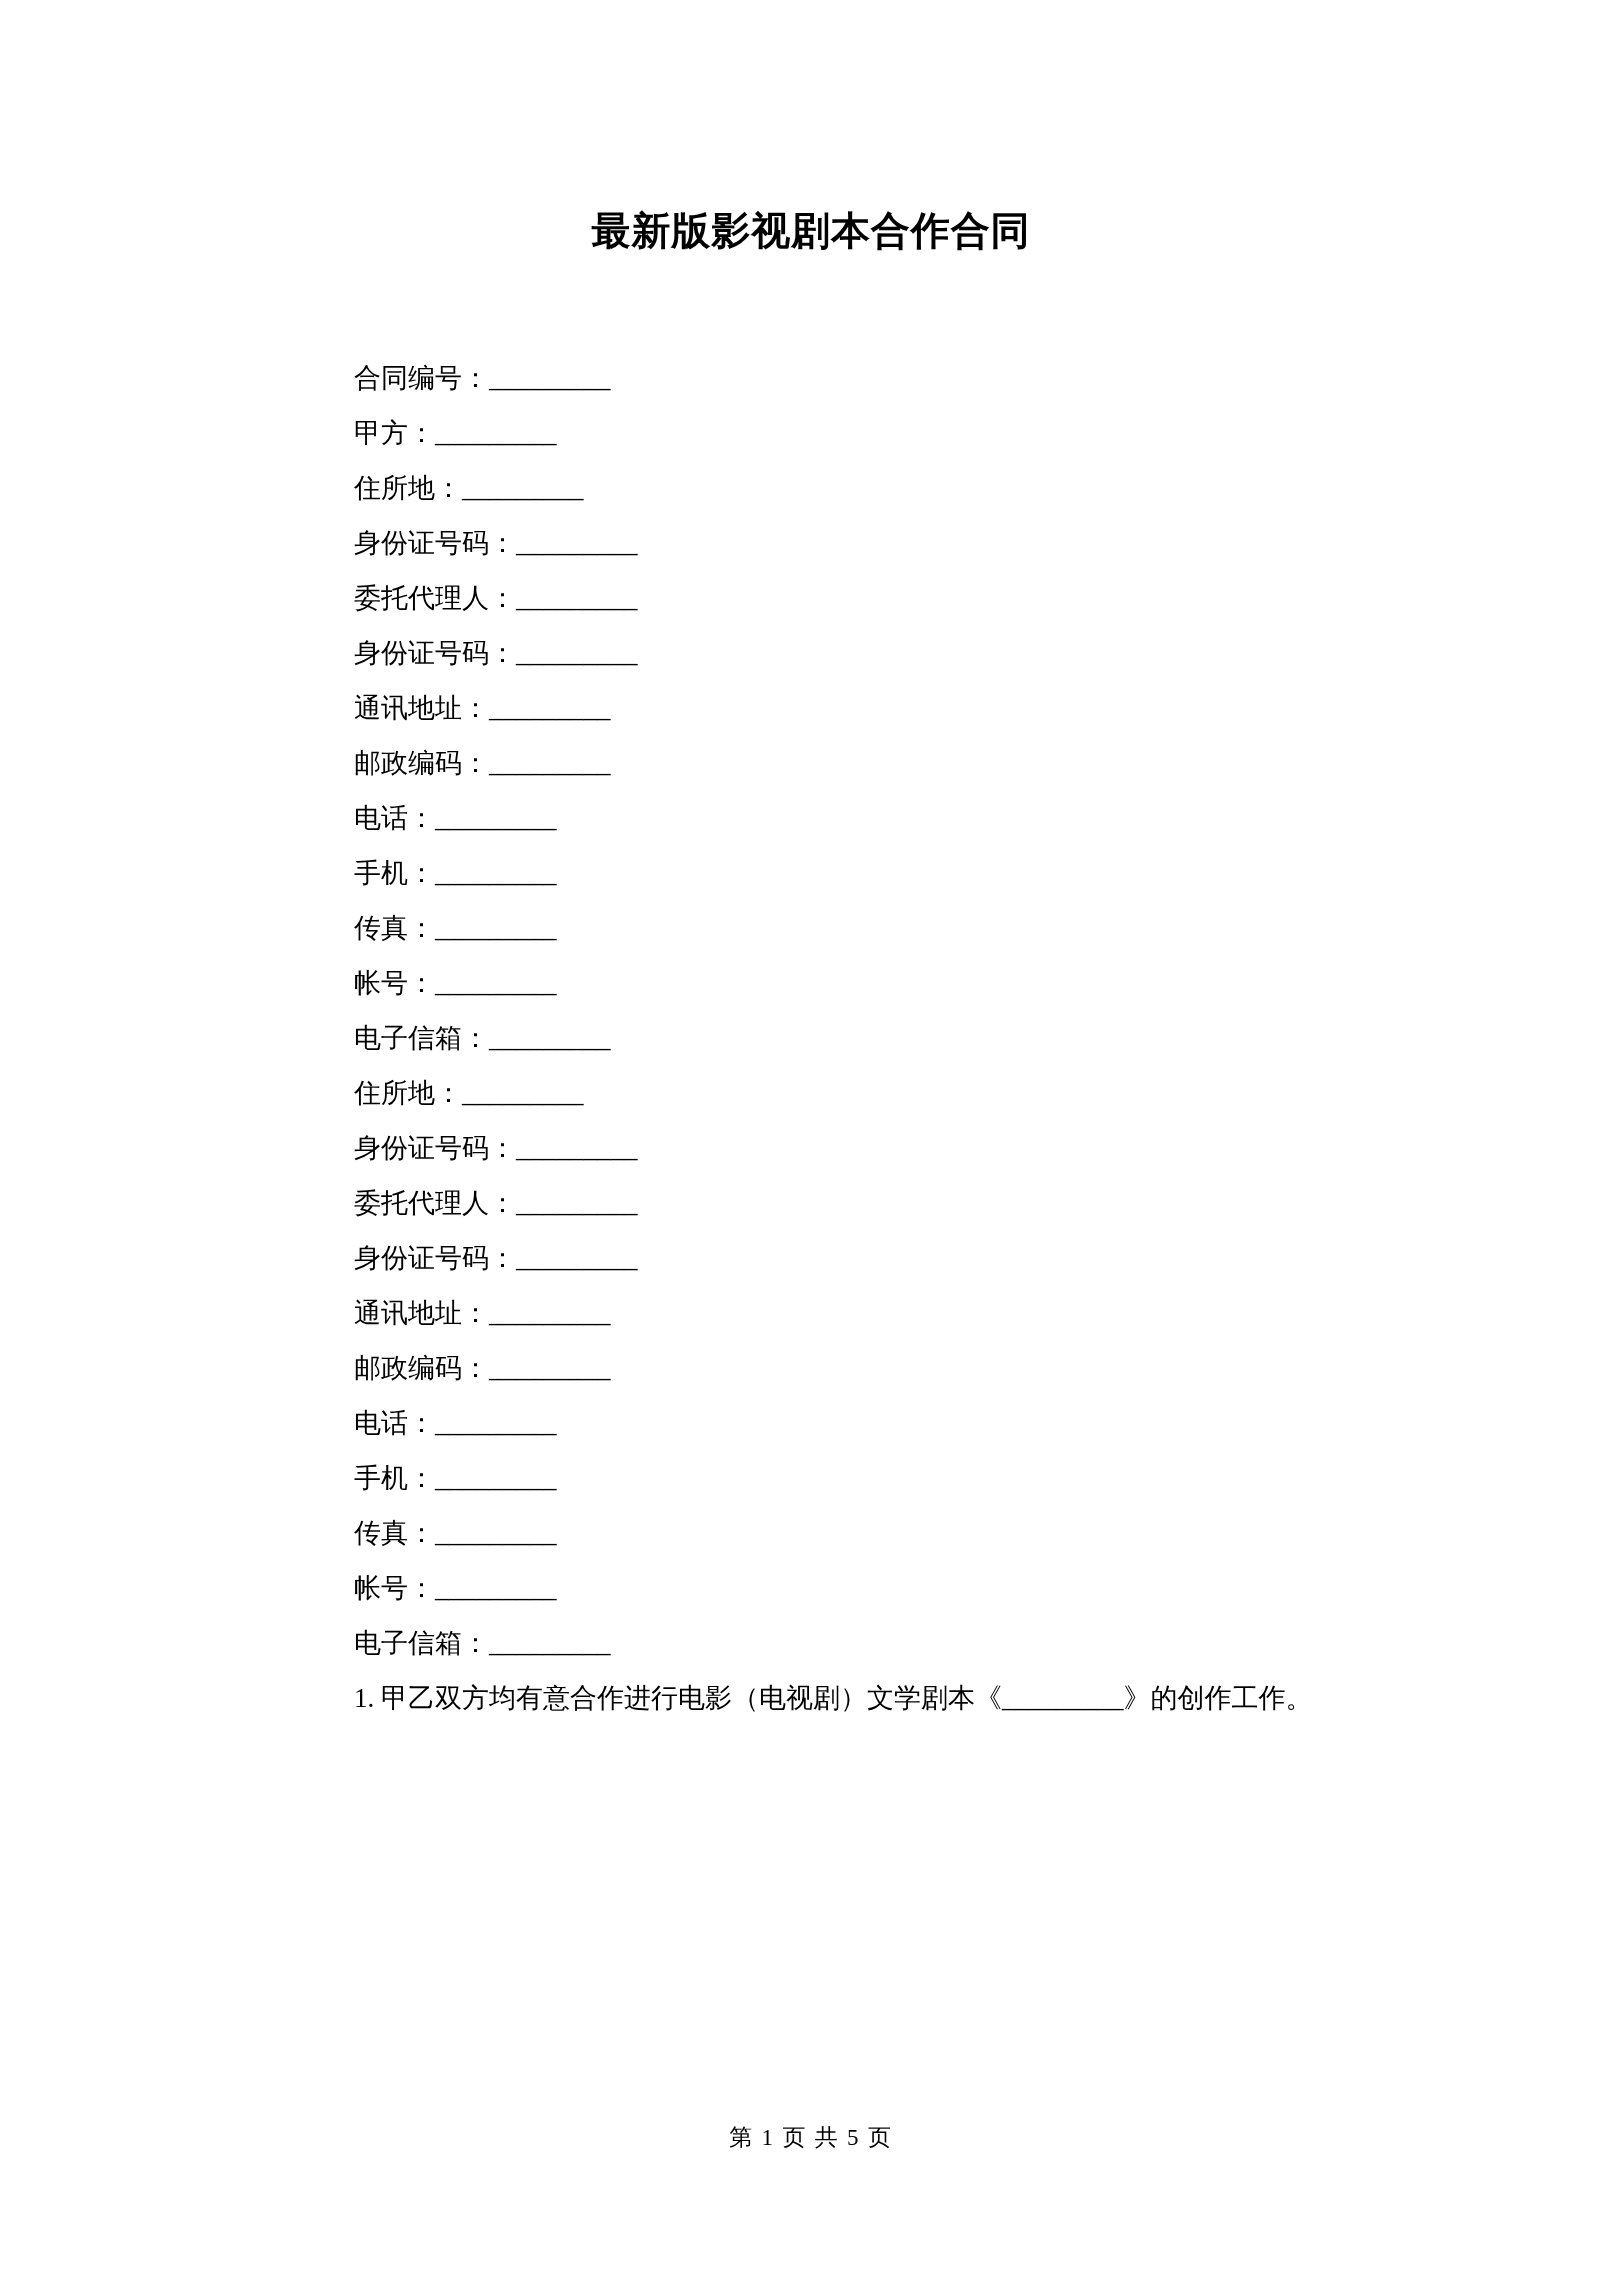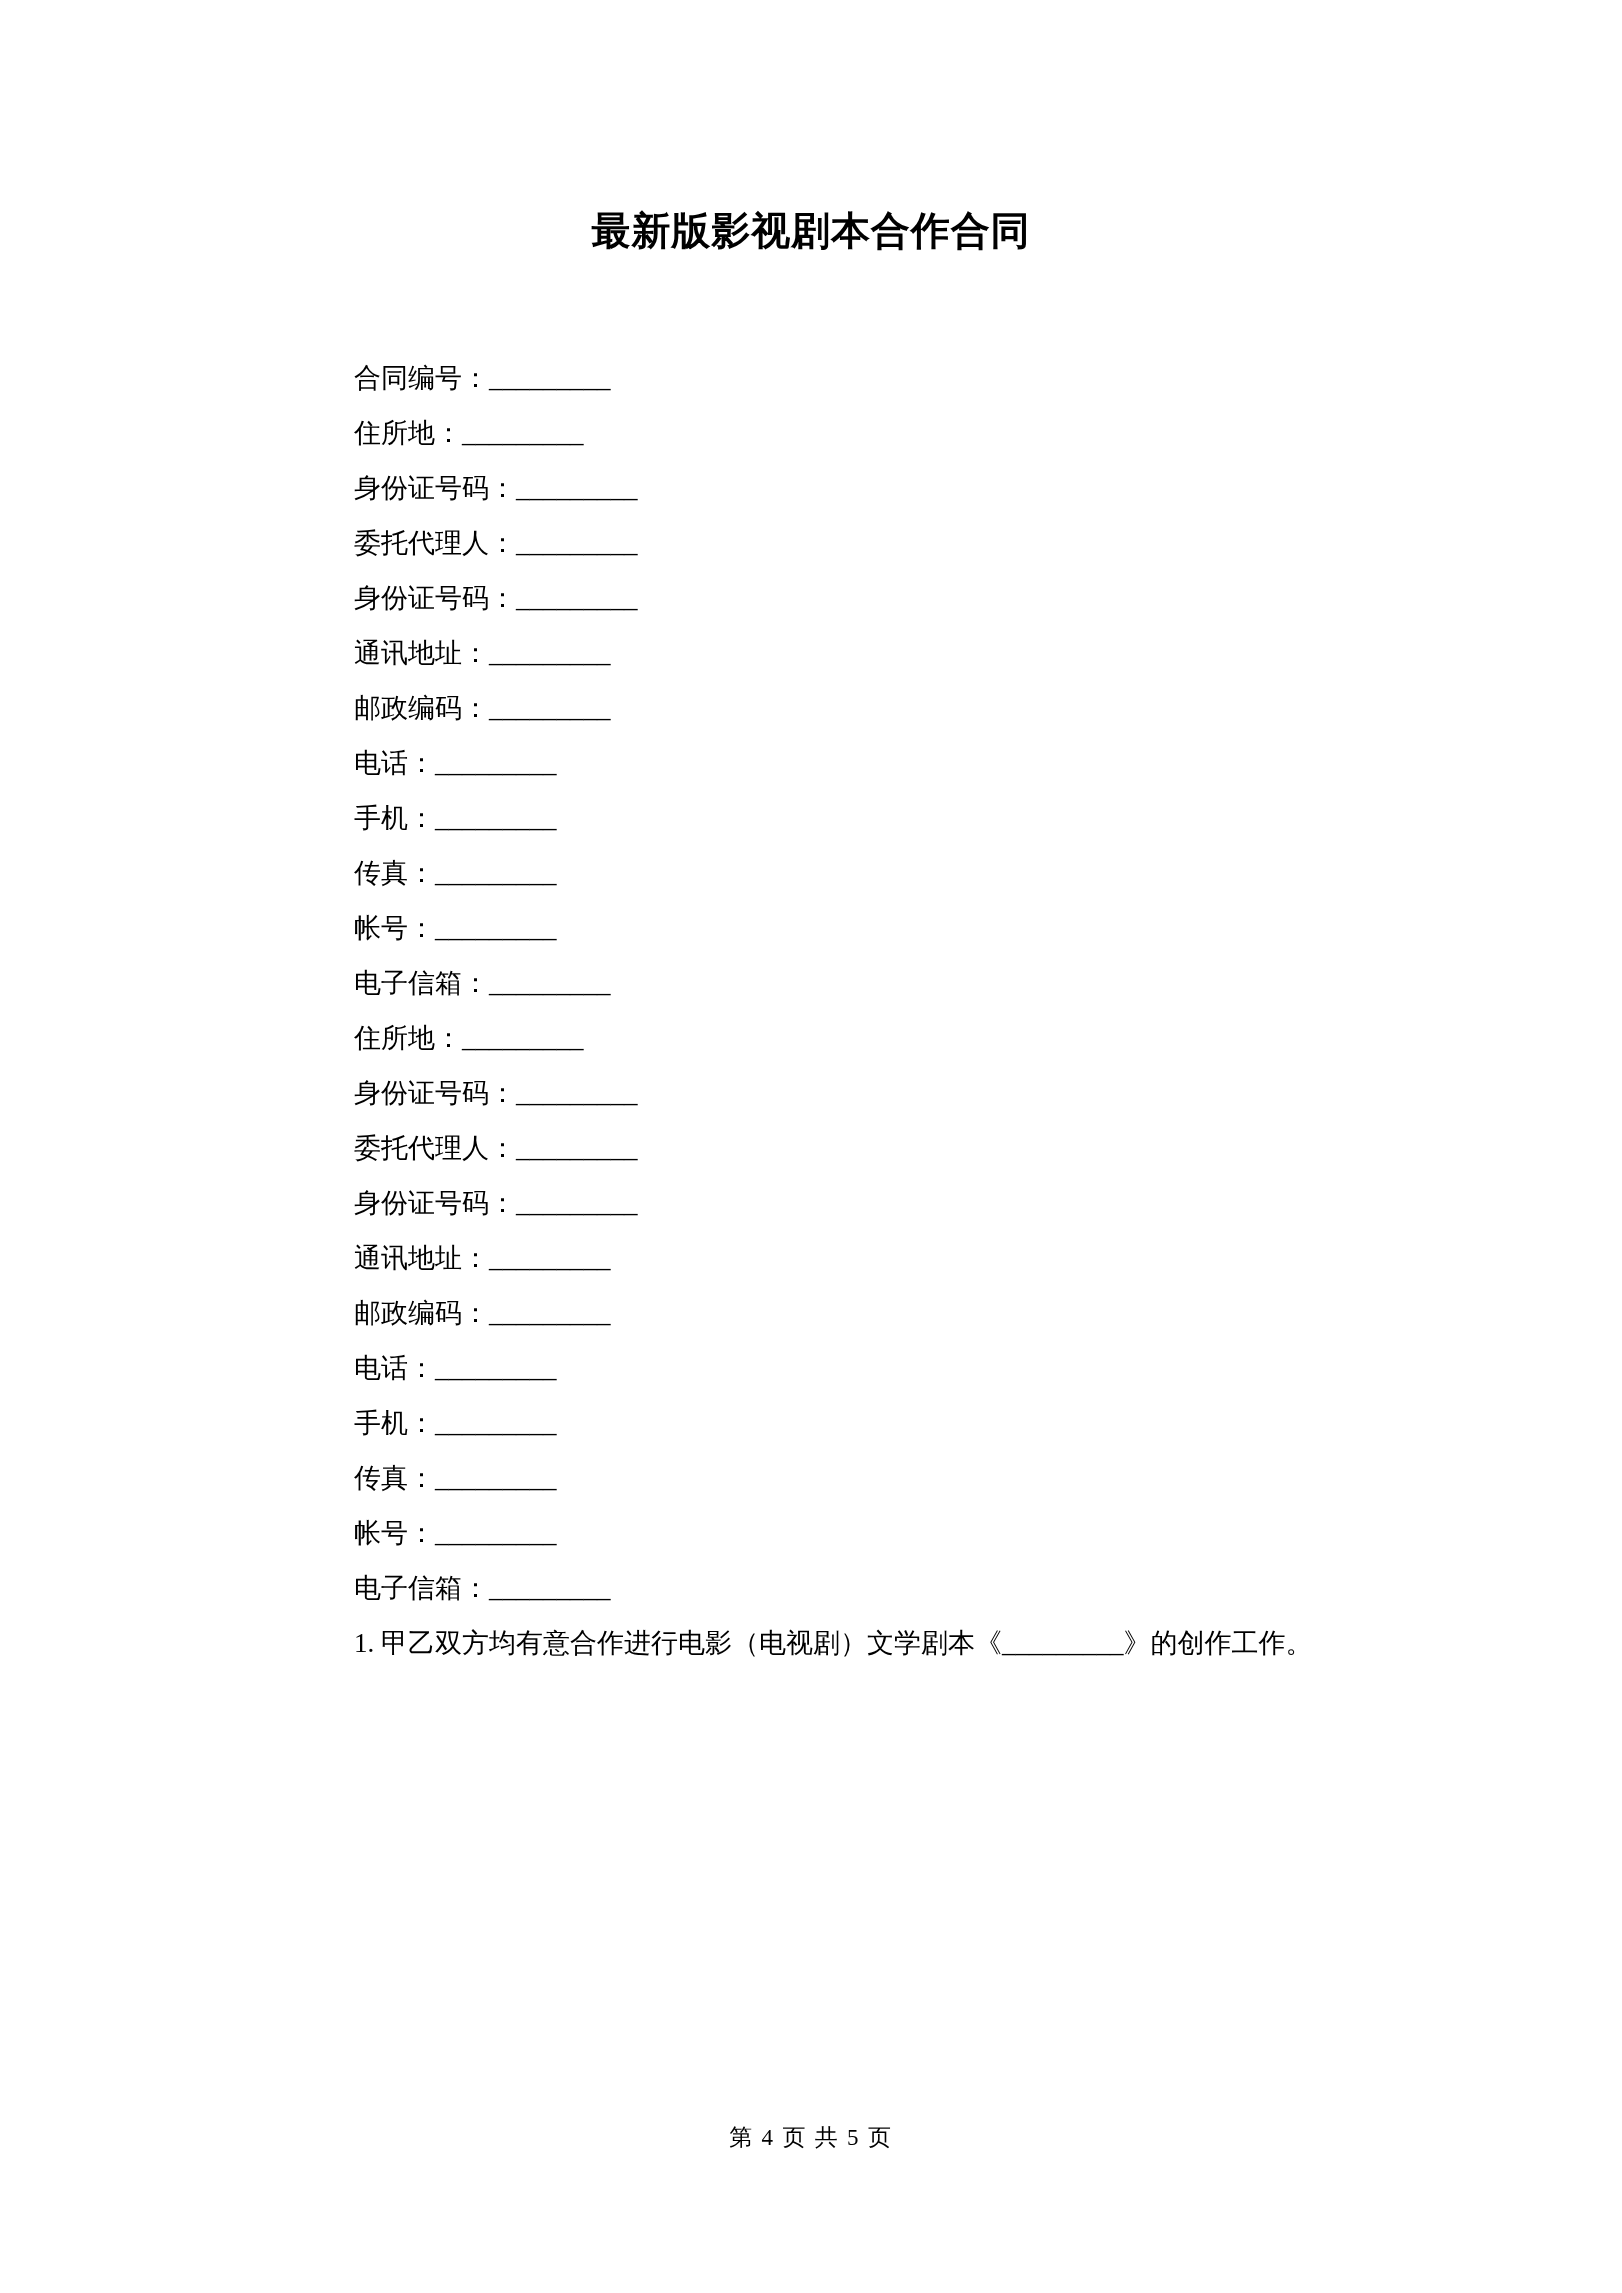--- a/index.html
+++ b/index.html
@@ -68,6 +68,7 @@
 
   <div class="body-block">
     <p class="line">合同编号：_________</p>
+    <p class="line">甲方：_________</p>
     <p class="line">住所地：_________</p>
     <p class="line">身份证号码：_________</p>
     <p class="line">委托代理人：_________</p>

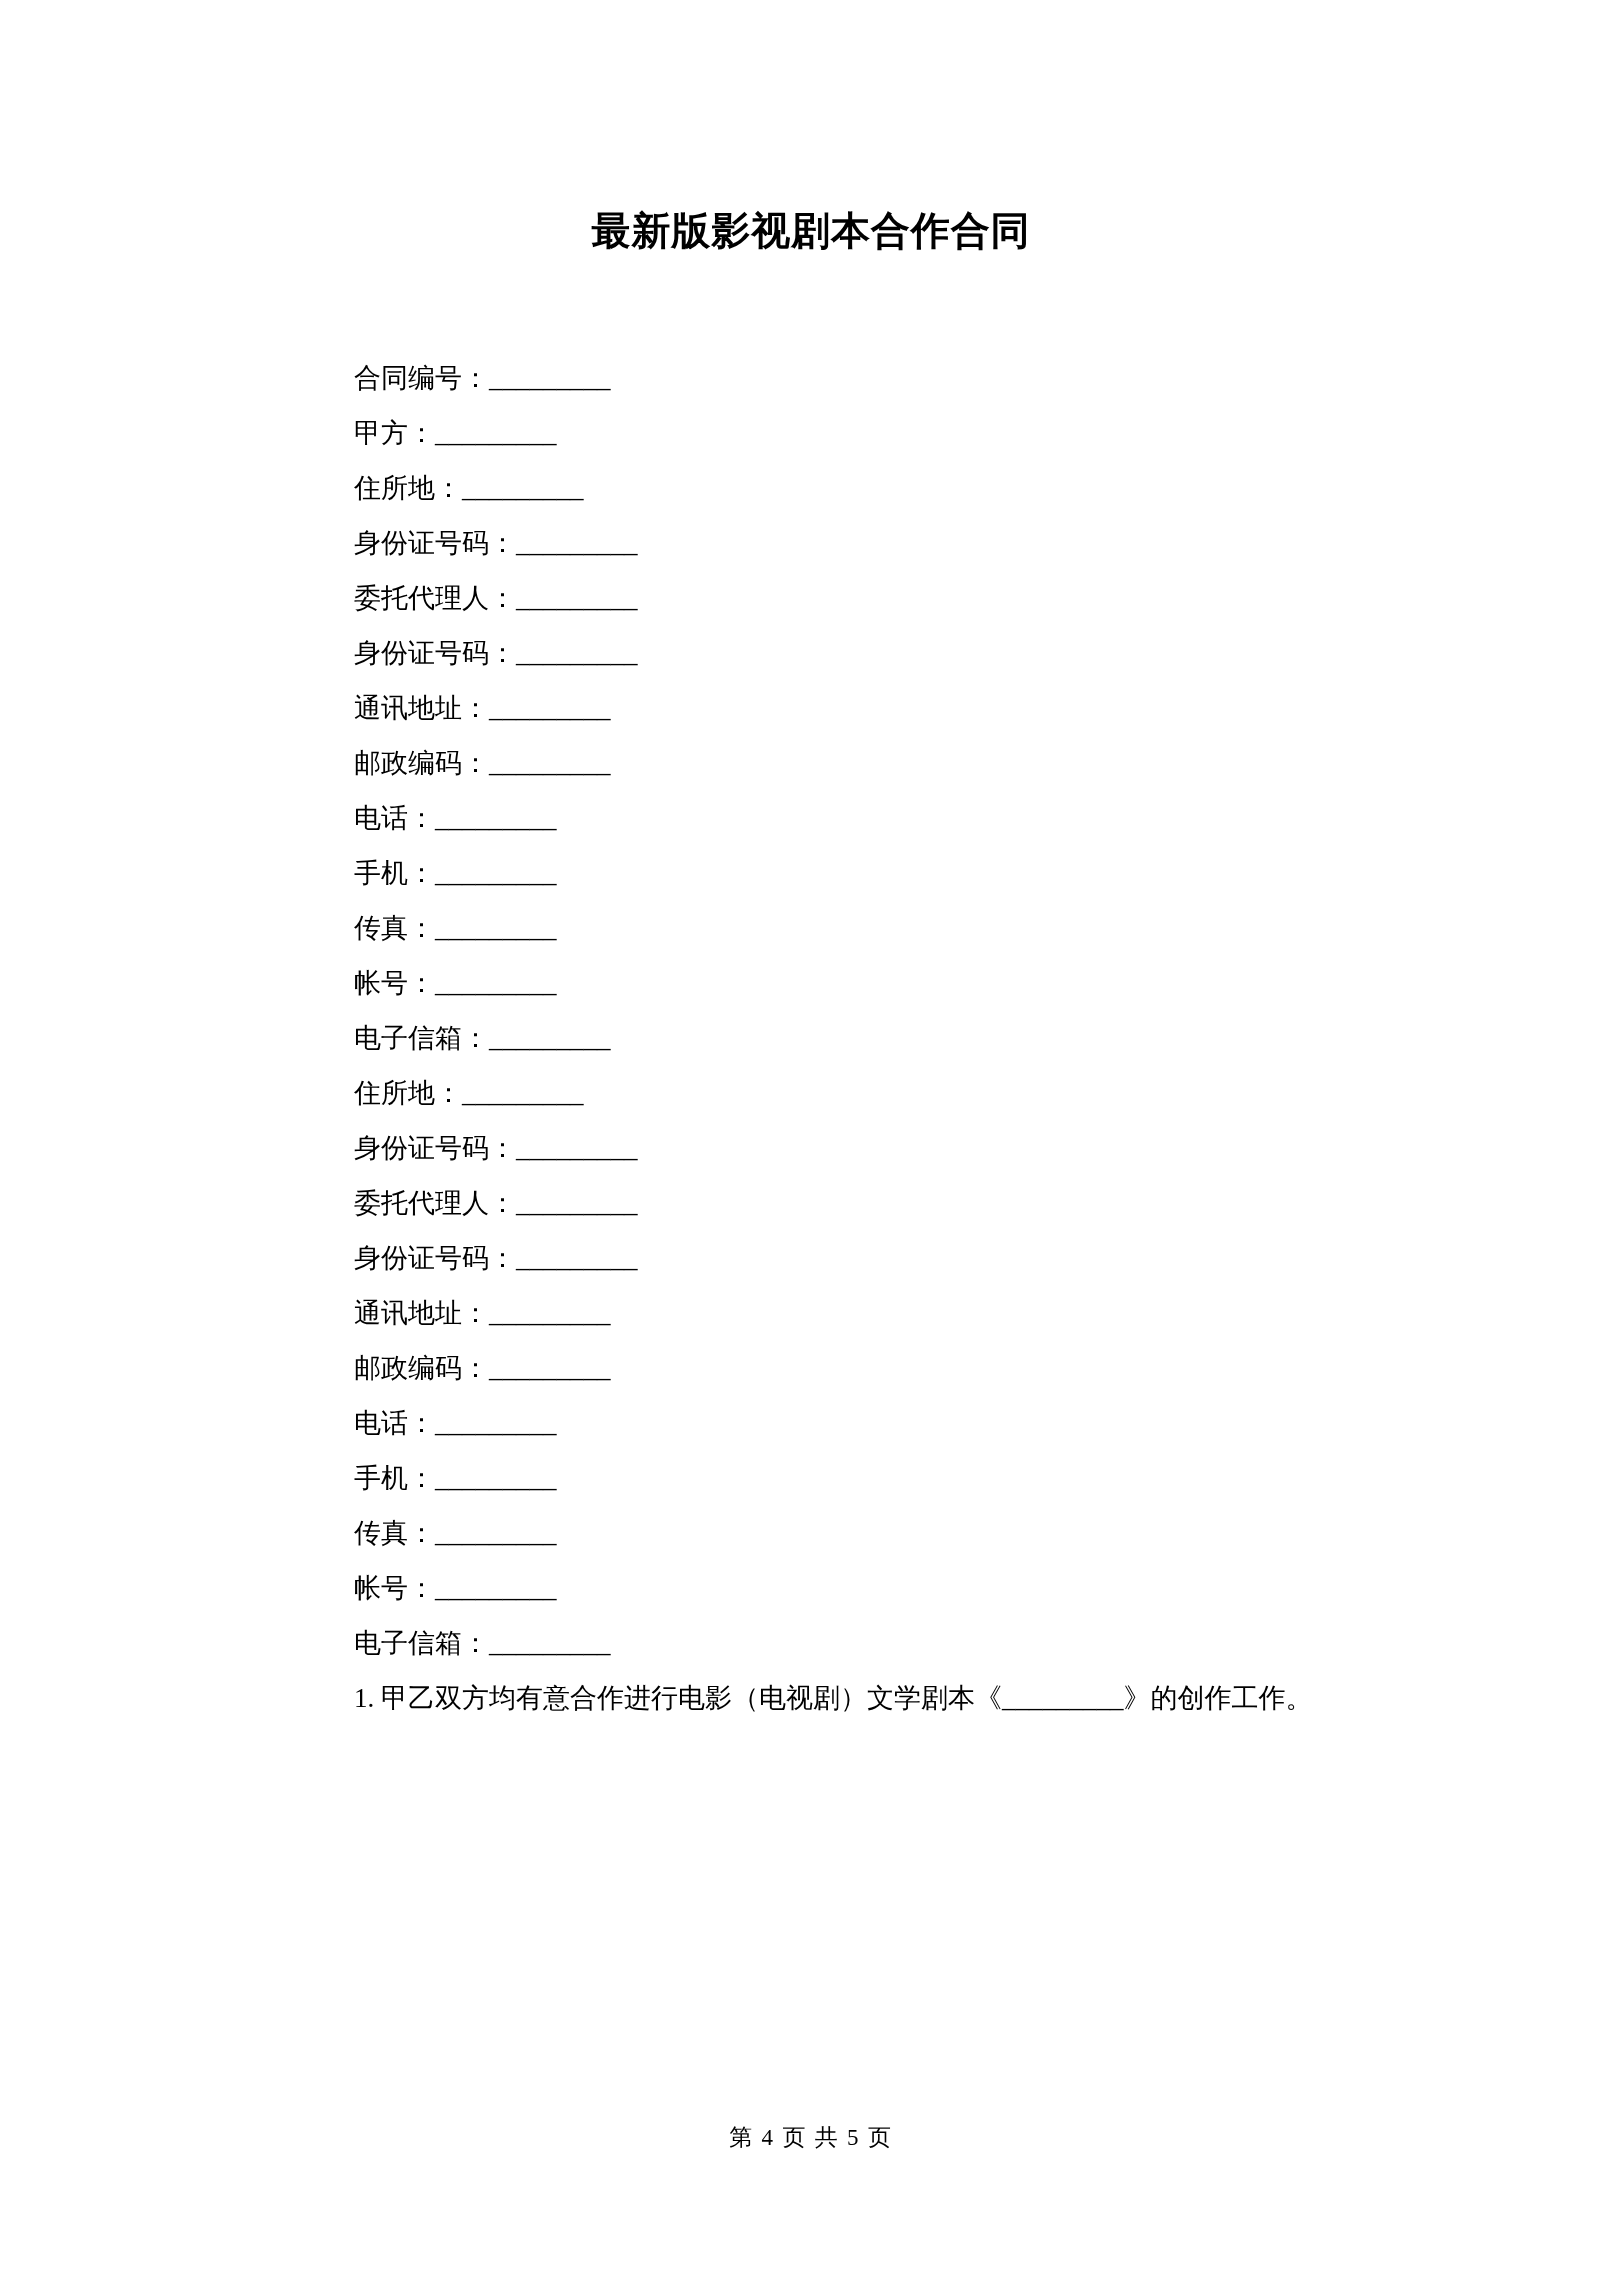--- a/index.html
+++ b/index.html
@@ -94,7 +94,7 @@
     <p class="clause">1. 甲乙双方均有意合作进行电影（电视剧）文学剧本《_________》的创作工作。</p>
   </div>
 
-  <div class="footer">第 4 页 共 5 页</div>
+  <div class="footer">第 1 页 共 5 页</div>
 
 </div>
 

